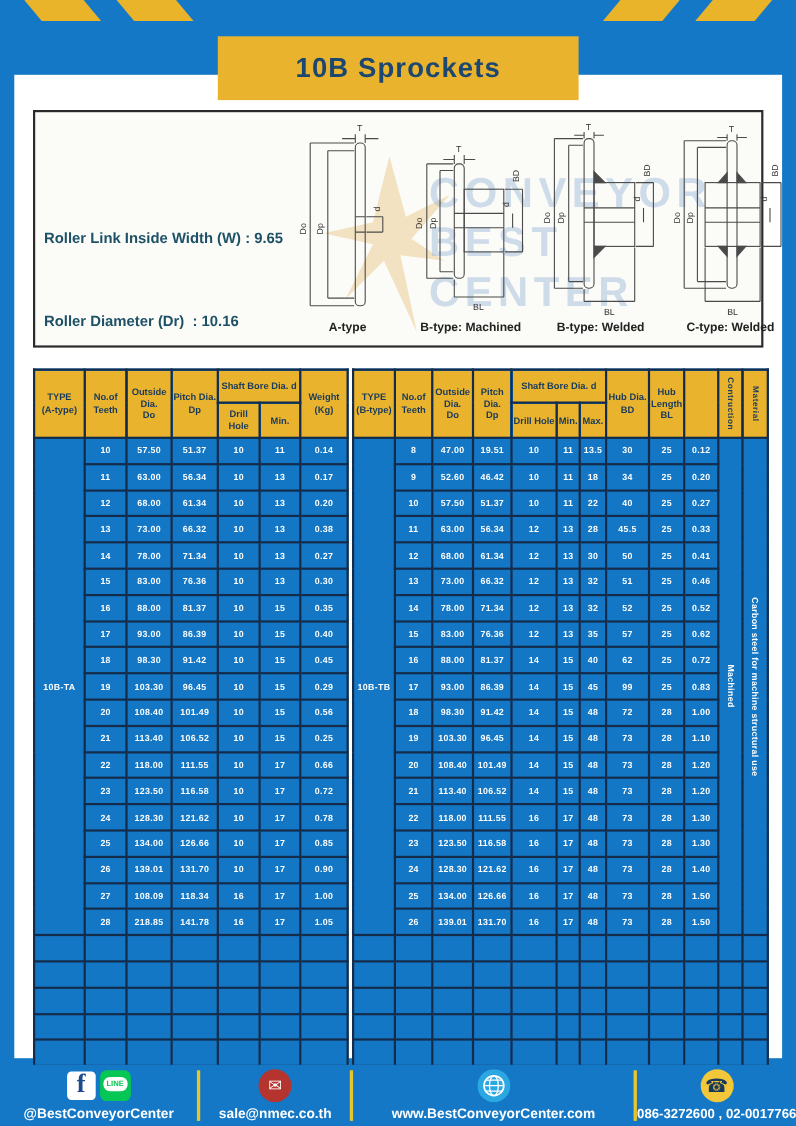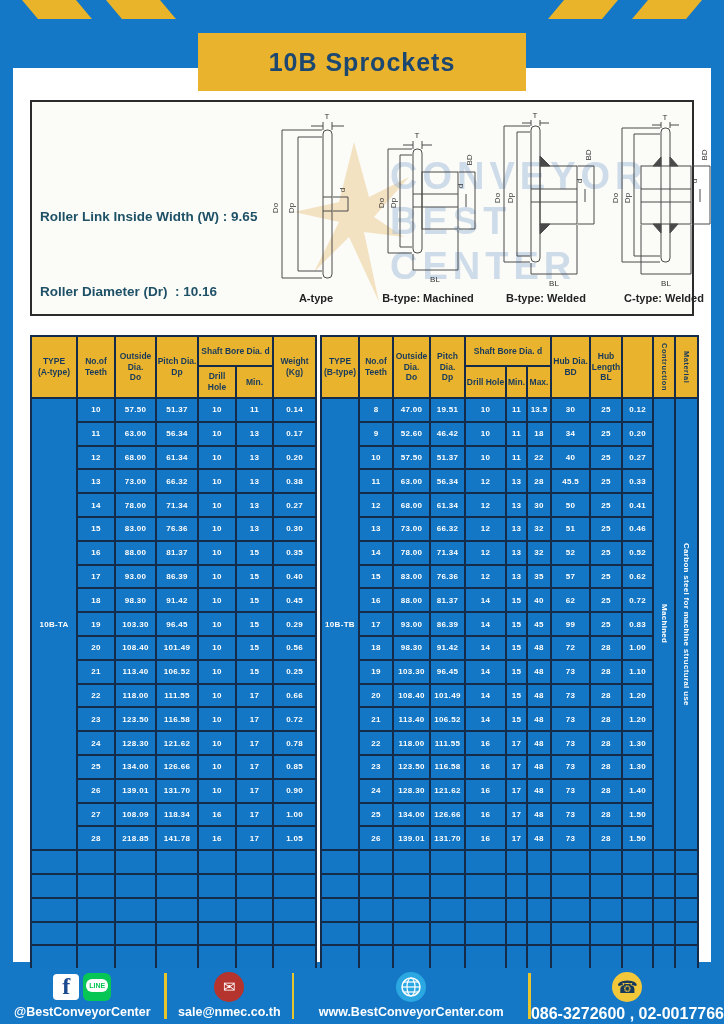--- a/index.html
+++ b/index.html
@@ -839,7 +839,7 @@
       <div class="iconrow">
           <div class="circicon phoneicon">☎</div>
         </div>
-      <div class="ftext" style="font-size:16px">086-3272600 , 02-0017766</div>
+      <div class="ftext" style="font-size:12px">086-3272600 , 02-0017766</div>
     </div>
   </div>
 

